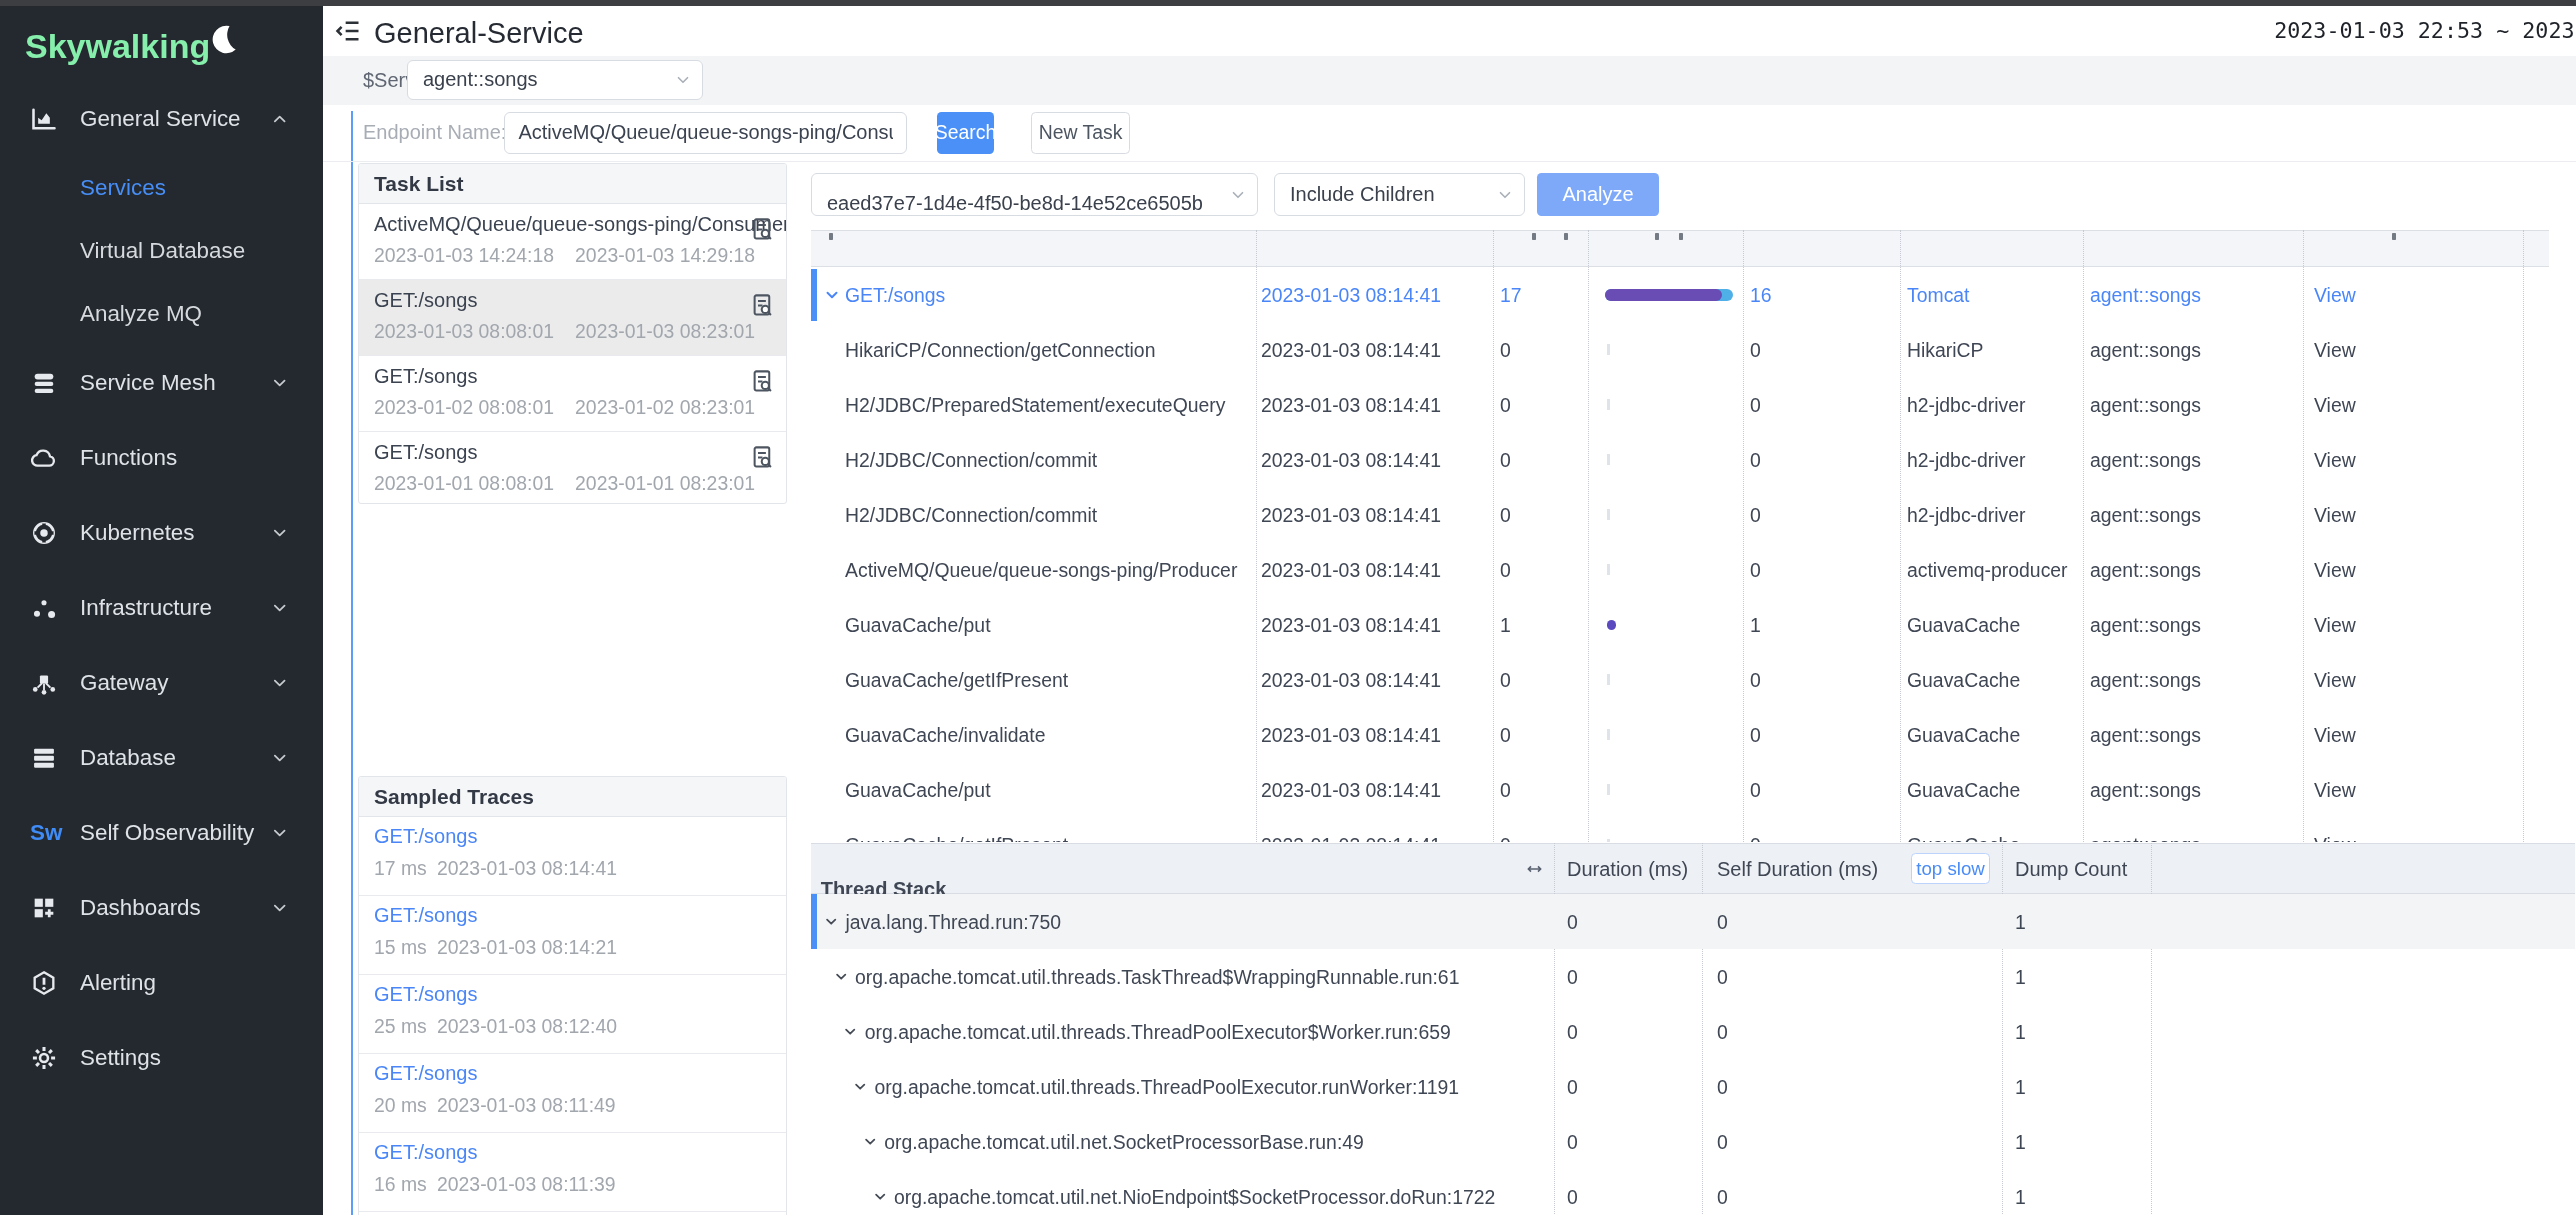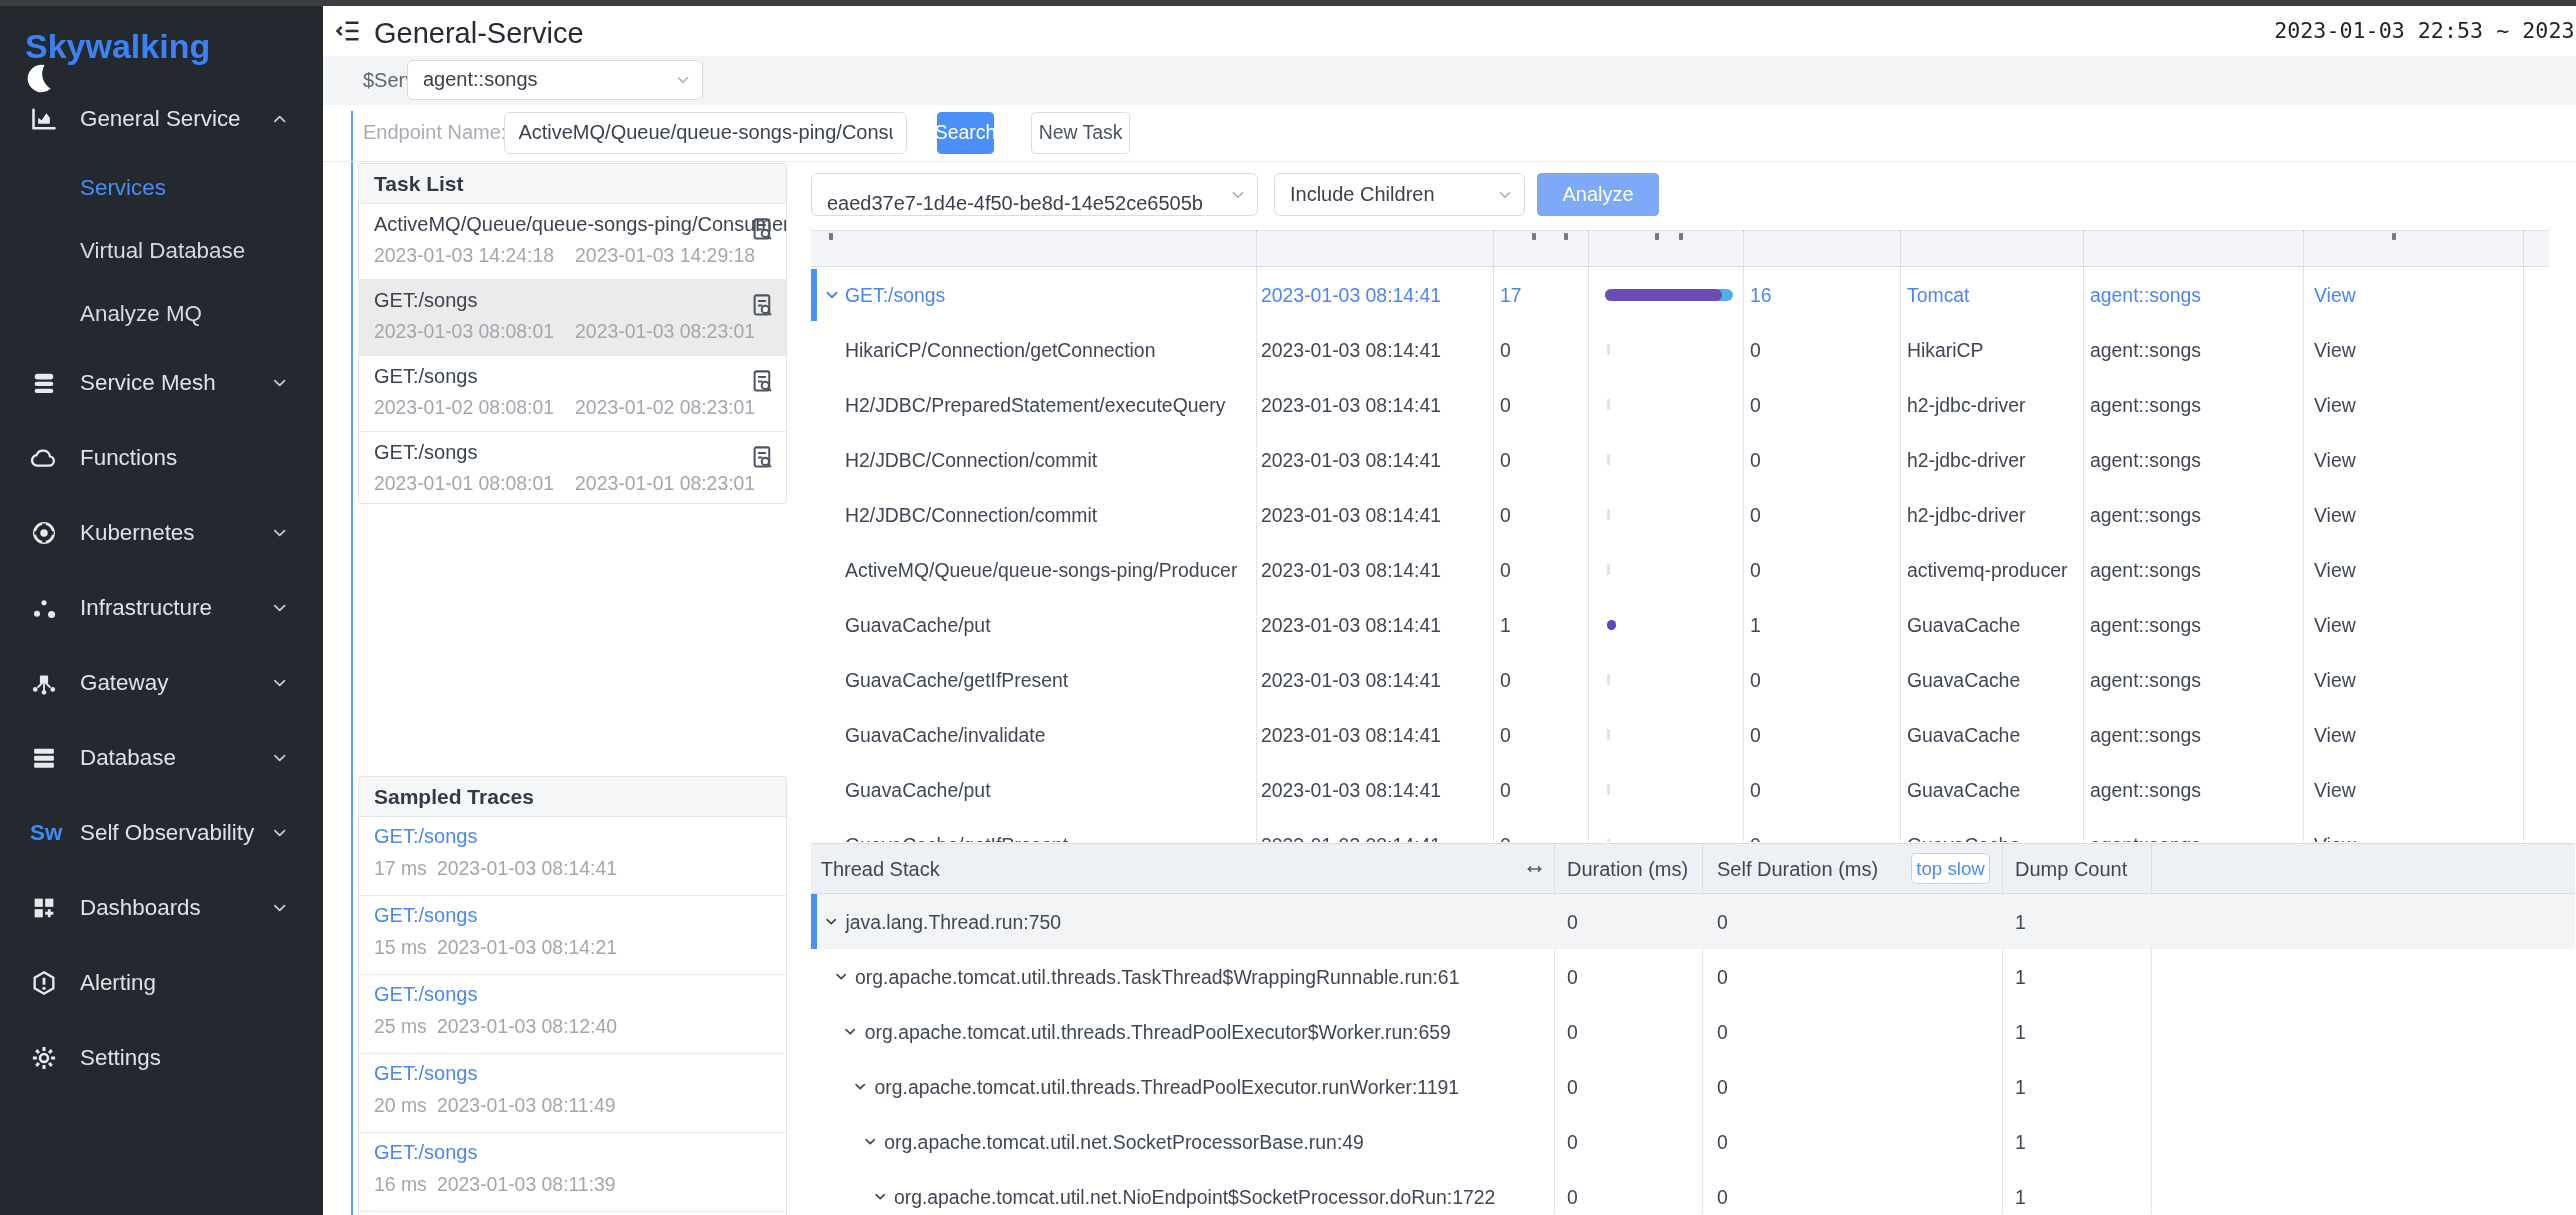--- a/index.html
+++ b/index.html
@@ -8,7 +8,7 @@
   .topstrip{position:absolute;left:0;top:0;width:2576px;height:6px;background:#3c3e41;}
   
   .sidebar{position:absolute;left:0;top:6px;width:323px;height:1210px;background:#24292f;}
-  .logo{position:absolute;left:25px;top:21px;font-size:34px;font-weight:bold;color:#3b82f6;display:flex;align-items:flex-start;flex-direction:column;}
+  .logo{position:absolute;left:25px;top:21px;font-size:34px;font-weight:bold;color:#86efac;display:flex;align-items:flex-start;}
   .logo .moon{width:33px;height:33px;margin-left:-1.5px;margin-top:-4.5px;transform:rotate(28deg);}
   .nav{position:absolute;left:0;top:75px;width:323px;}
   .nav-item{position:relative;height:75px;cursor:pointer;}

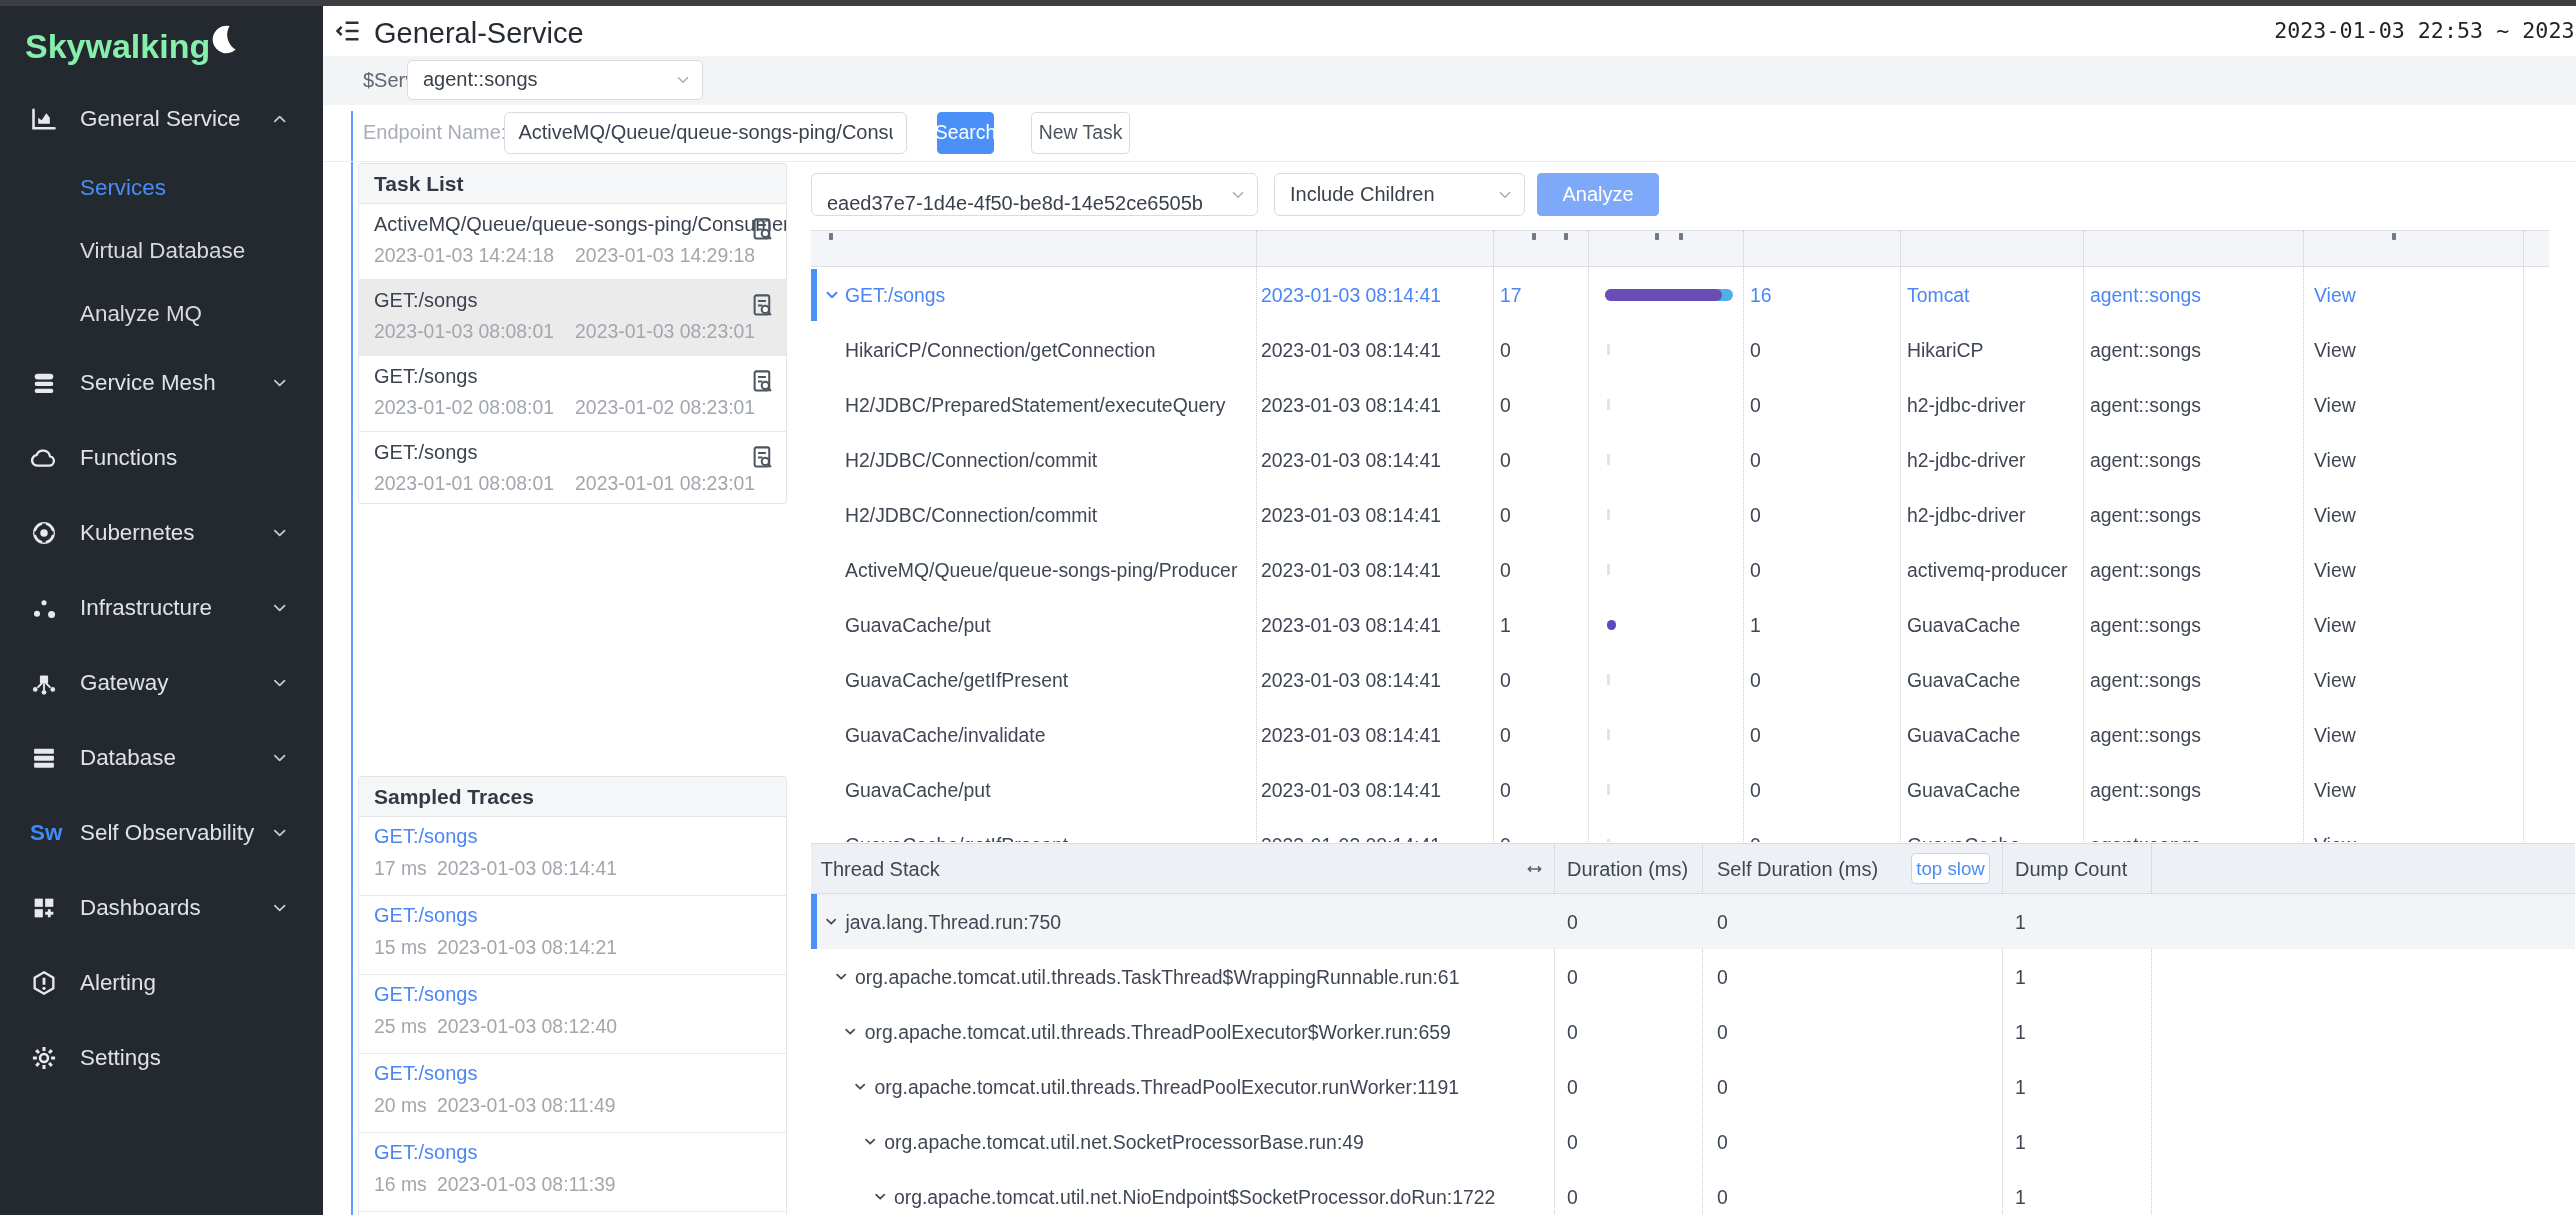--- a/index.html
+++ b/index.html
@@ -93,7 +93,7 @@
   .tpanel{position:absolute;left:488px;top:738px;width:1764px;height:373px;overflow:hidden;}
   .tband{position:absolute;left:0;top:0;width:1764px;height:51px;background:#edf0f5;border-top:0.7px solid #d9dde3;border-bottom:0.7px solid #d9dde3;box-sizing:border-box;}
   .tband .h{position:absolute;top:50%;transform:translateY(-50%);font-size:20px;color:#3f4654;white-space:nowrap;}
-  .tband .bold{font-weight:normal;}
+  .tband .bold{font-weight:bold;margin-top:20px;}
   .arrows-h{position:absolute;left:713px;top:50%;transform:translateY(-50%);width:21px;height:21px;color:#5a6170;}
   .arrows-h svg{width:21px;height:21px;}
   .badge{position:absolute;left:1100px;top:9px;width:79px;height:31px;border:1.5px solid #bcd4fb;border-radius:4.5px;background:#fff;

